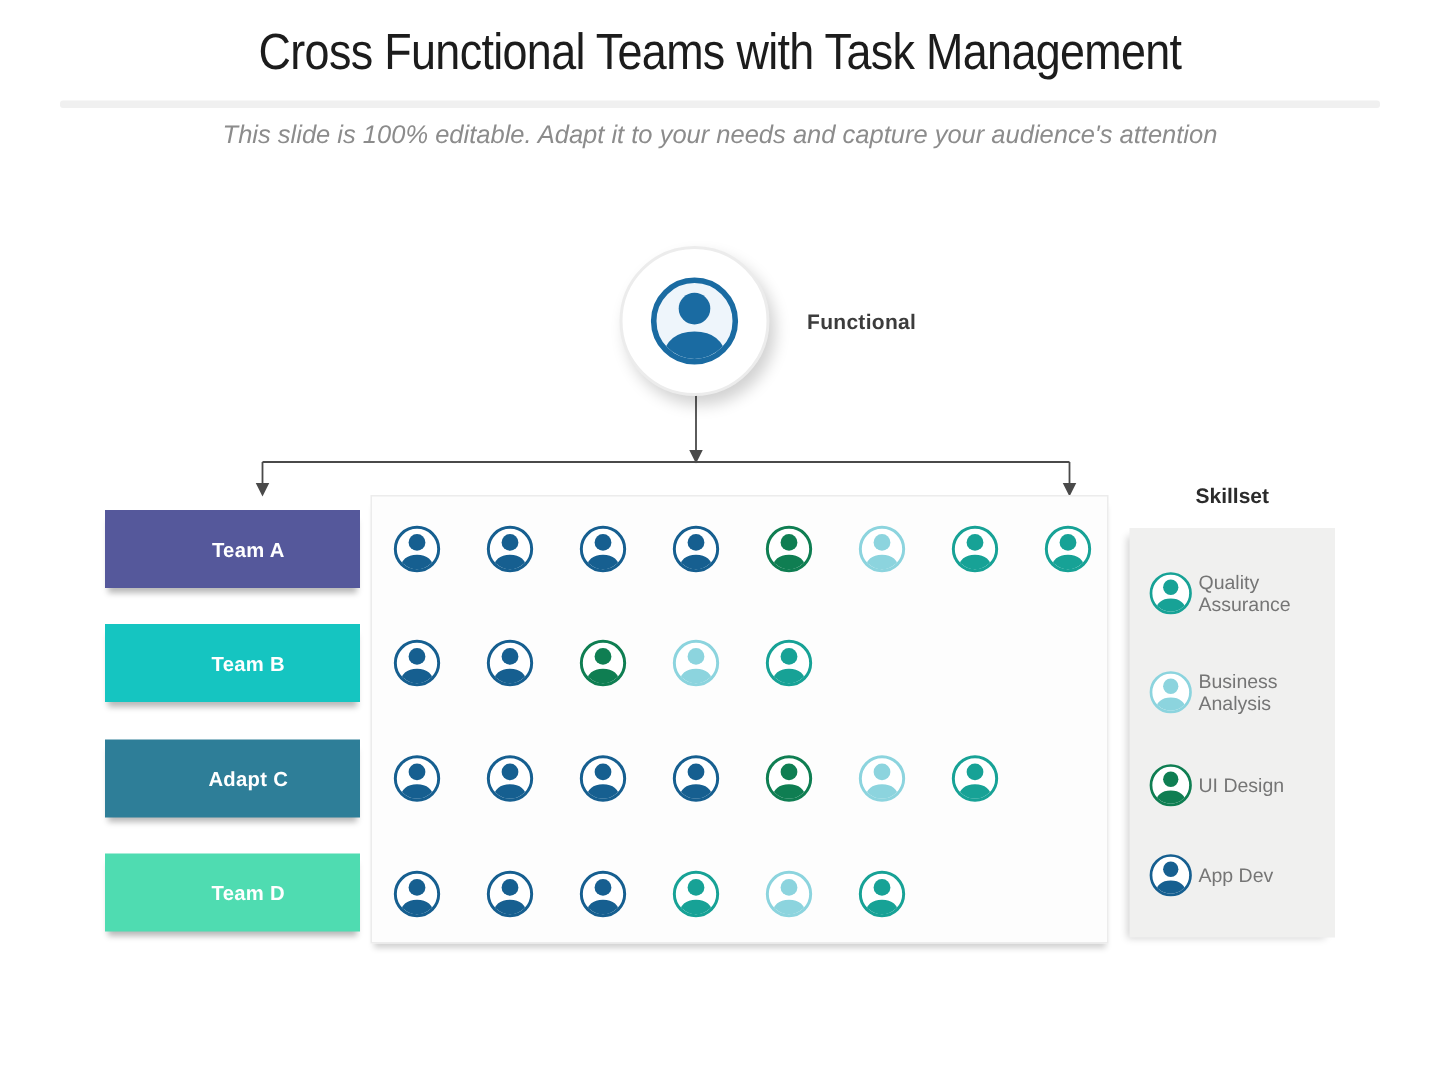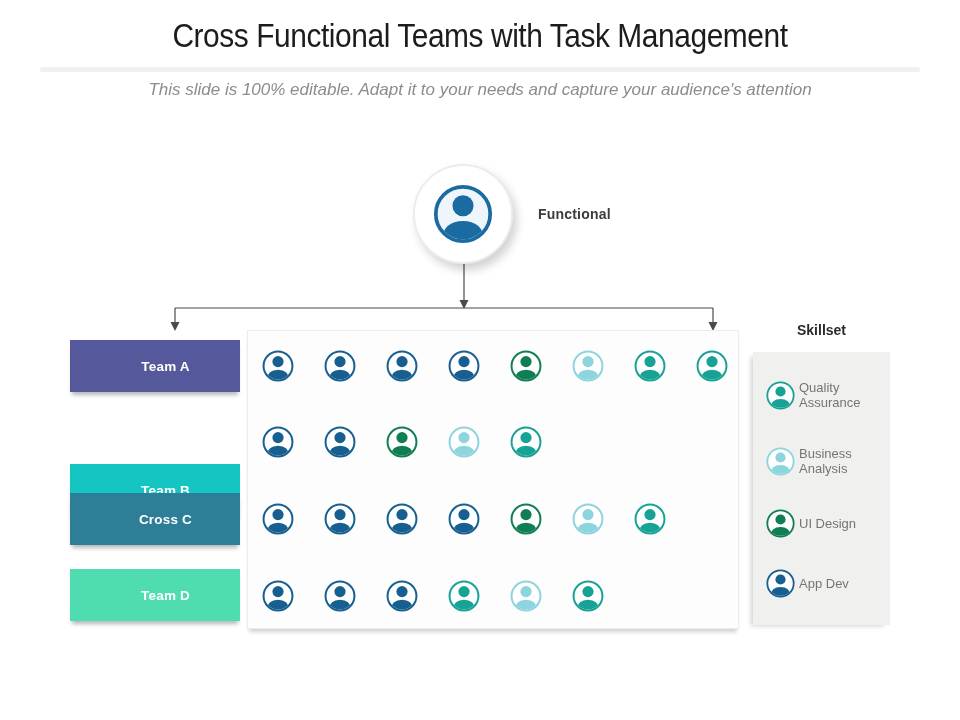--- a/index.html
+++ b/index.html
@@ -105,7 +105,7 @@
 
   <div id="team-labels">
       <div class="team-box" style="top: 340px; background: rgb(85, 88, 155);">Team A</div>
-      <div class="team-box" style="top: 416px; background: rgb(21, 197, 193); margin-top: 48px;">Team B</div>
+      <div class="team-box" style="top: 416px; background: rgb(21, 197, 193);">Team B</div>
       <div class="team-box" style="top: 493px; background: rgb(46, 126, 152);">Cross C</div>
       <div class="team-box" style="top: 569px; background: rgb(79, 220, 177);">Team D</div>
     </div>

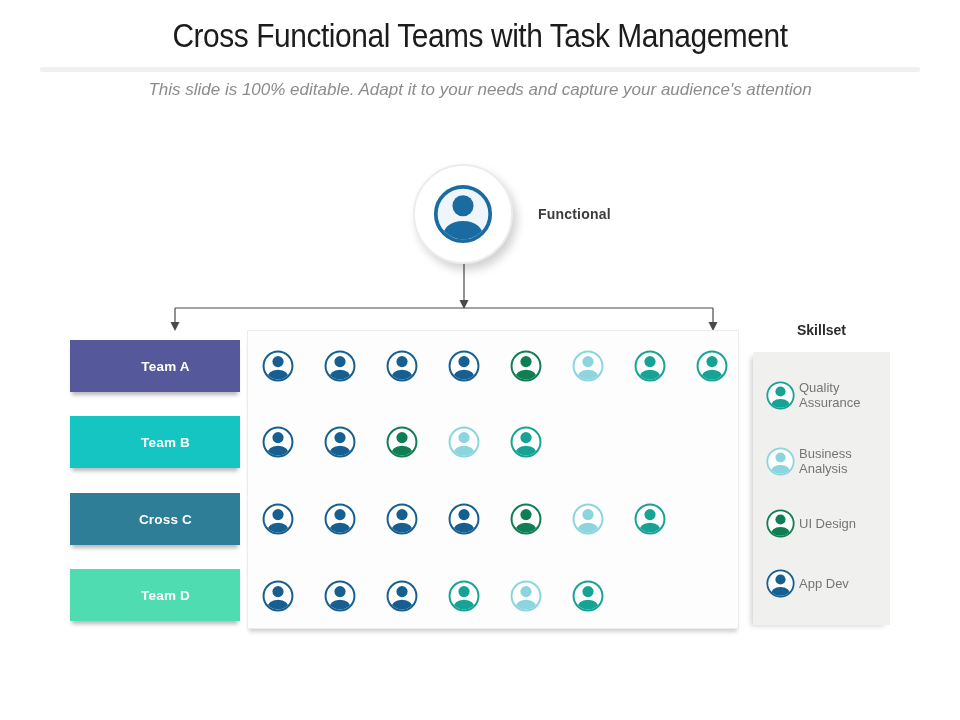--- a/index.html
+++ b/index.html
@@ -106,7 +106,7 @@
   <div id="team-labels">
       <div class="team-box" style="top: 340px; background: rgb(85, 88, 155);">Team A</div>
       <div class="team-box" style="top: 416px; background: rgb(21, 197, 193);">Team B</div>
-      <div class="team-box" style="top: 493px; background: rgb(46, 126, 152);">Cross C</div>
+      <div class="team-box" style="top: 493px; background: rgb(46, 126, 152);">Adapt C</div>
       <div class="team-box" style="top: 569px; background: rgb(79, 220, 177);">Team D</div>
     </div>
 

